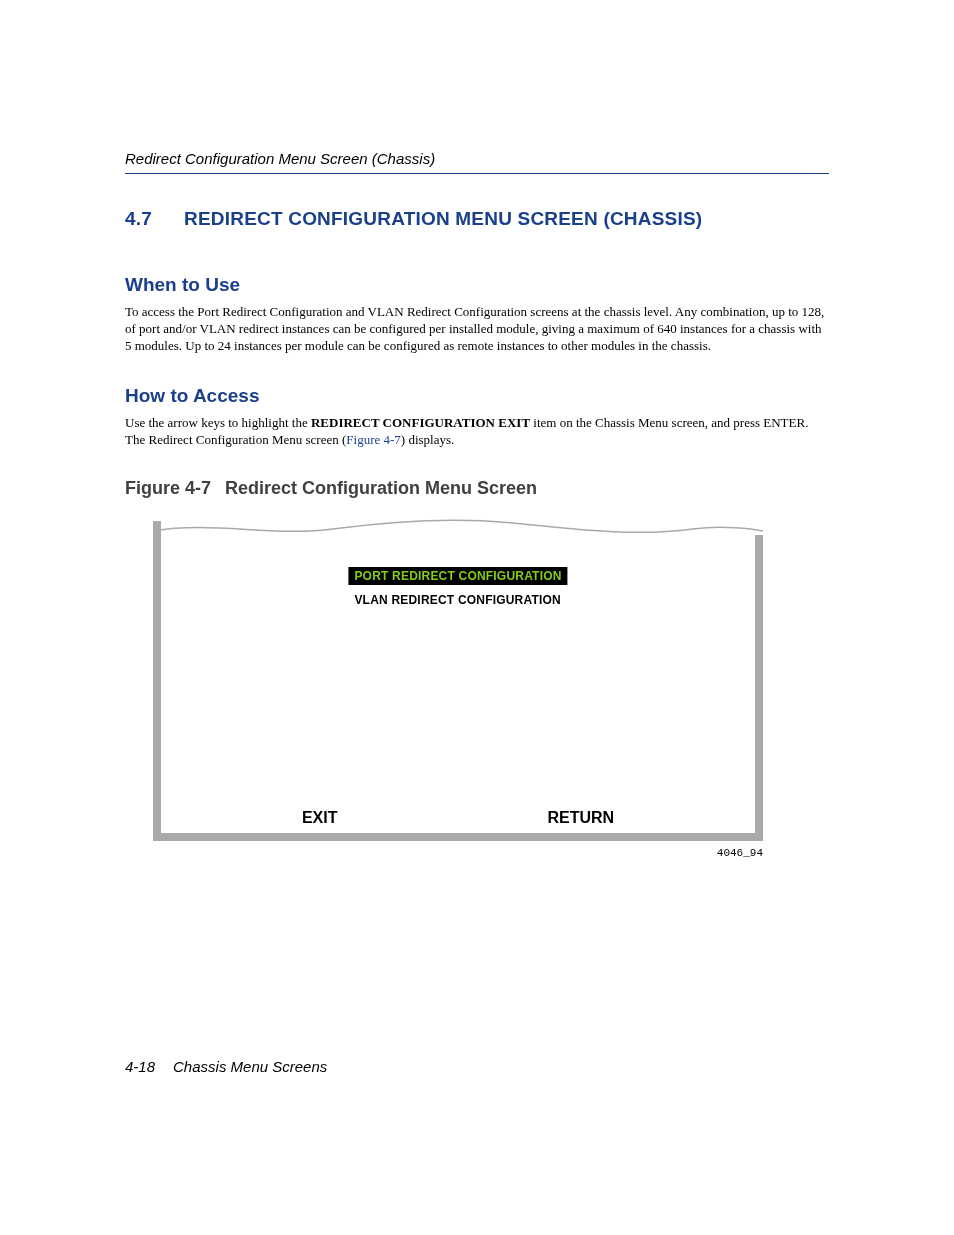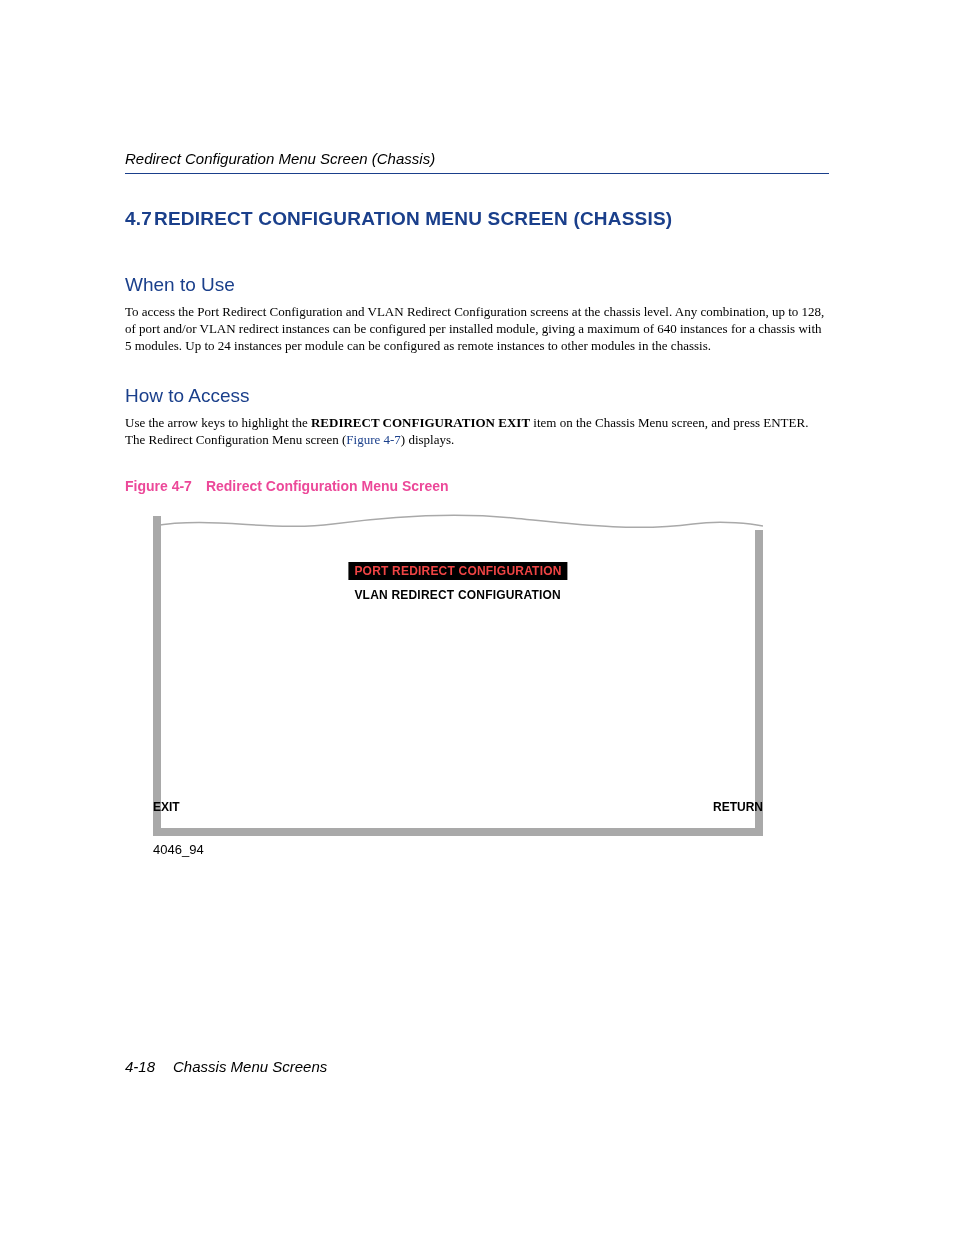--- a/index.html
+++ b/index.html
@@ -27,7 +27,7 @@
   }
   .sec-row {
     display: flex;
-    gap: 2px;
+    gap: 32px;
     color: #1a3f8b;
     font-family: Helvetica, Arial, sans-serif;
     font-weight: bold;

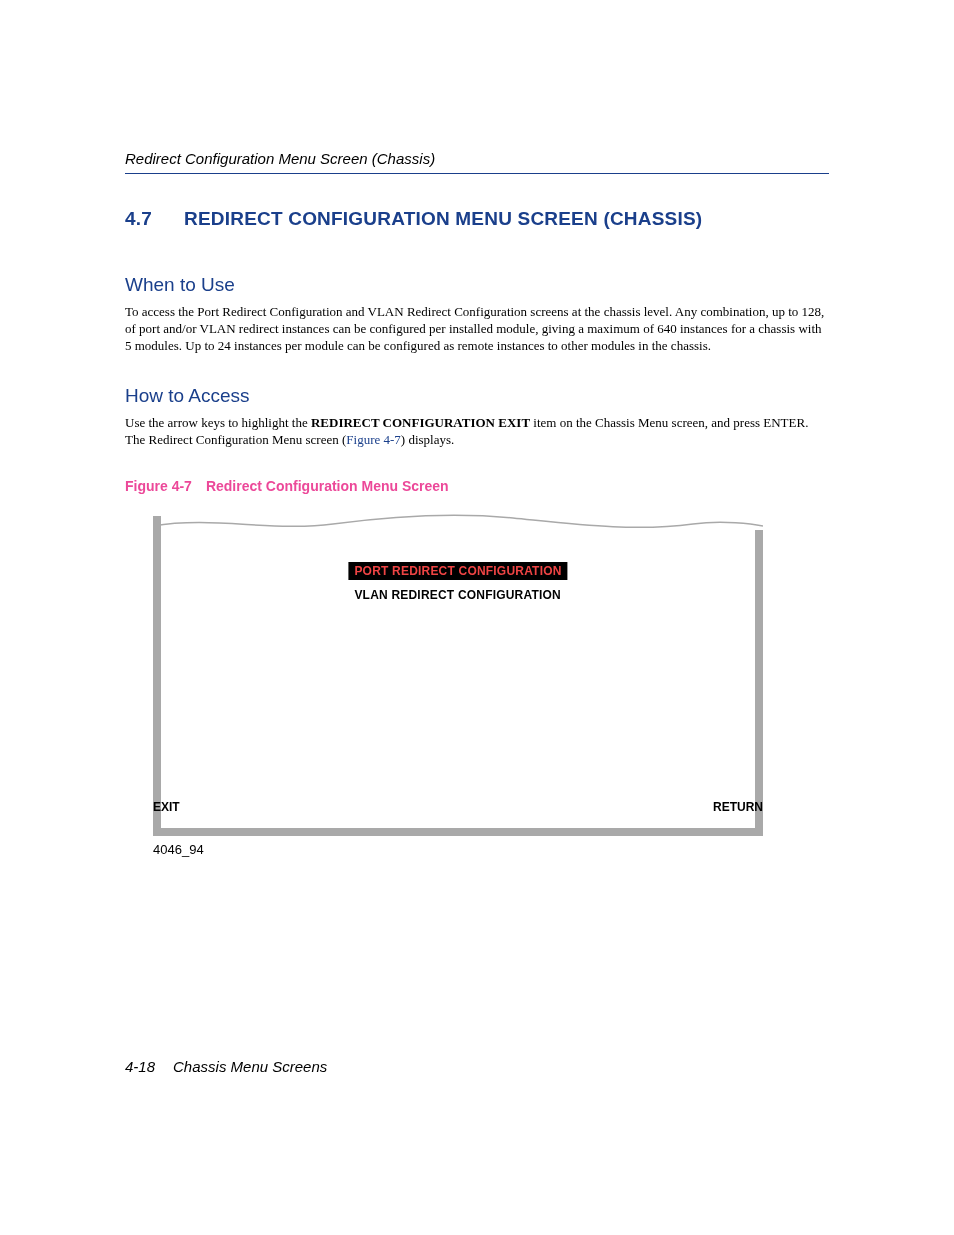--- a/index.html
+++ b/index.html
@@ -38,7 +38,7 @@
   .subhead {
     color: #1a3f8b;
     font-family: Helvetica, Arial, sans-serif;
-    font-weight: normal;
+    font-weight: bold;
     font-size: 19px;
     margin-bottom: 8px;
   }

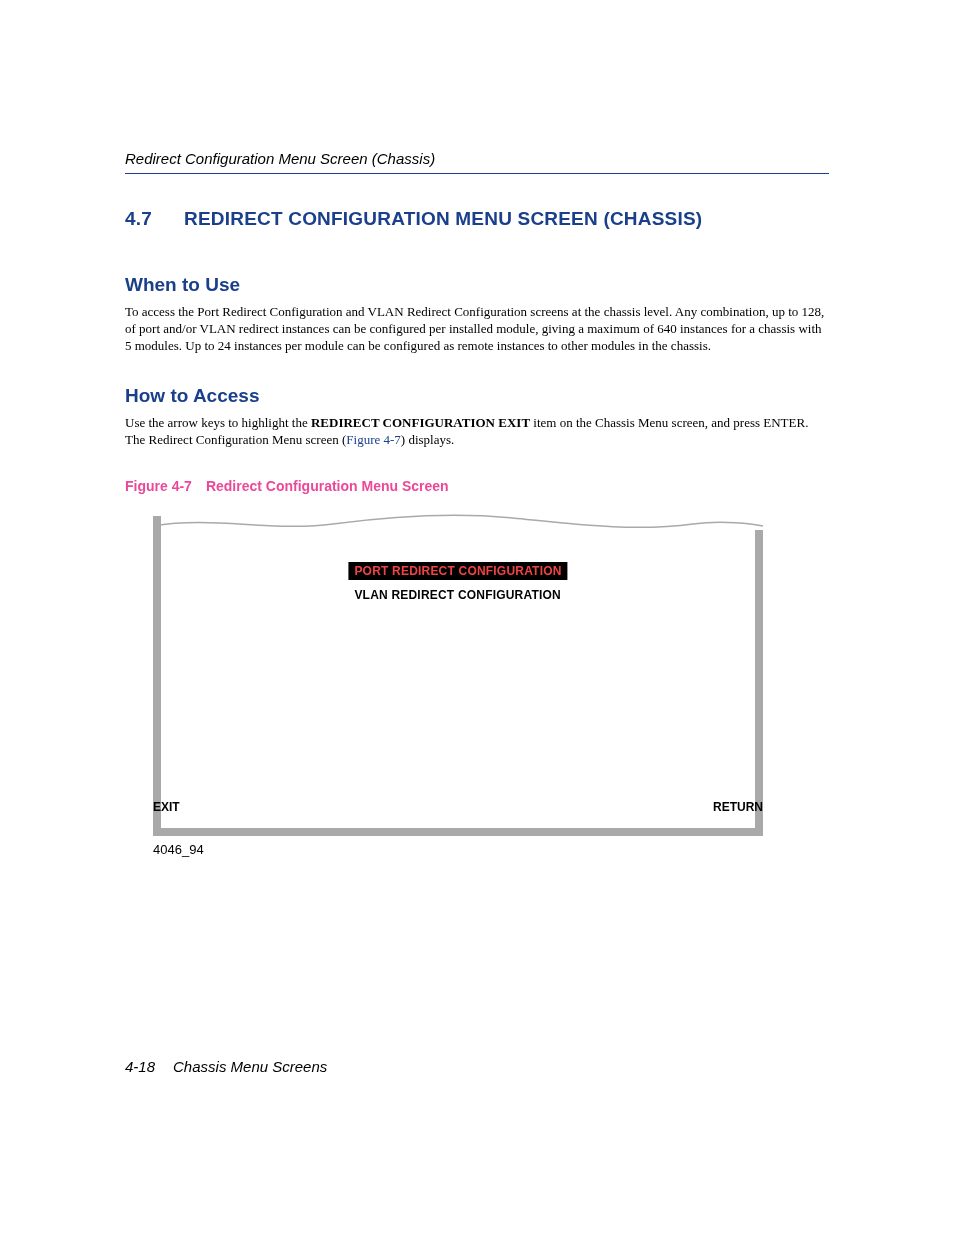--- a/index.html
+++ b/index.html
@@ -54,10 +54,10 @@
     color: #1a3f8b;
   }
   .fig-caption {
-    color: #ec4899;
-    font-family: Helvetica, Arial, sans-serif;
-    font-weight: bold;
-    font-size: 14px;
+    color: #404040;
+    font-family: Helvetica, Arial, sans-serif;
+    font-weight: bold;
+    font-size: 18px;
     margin-top: 4px;
     margin-bottom: 22px;
   }

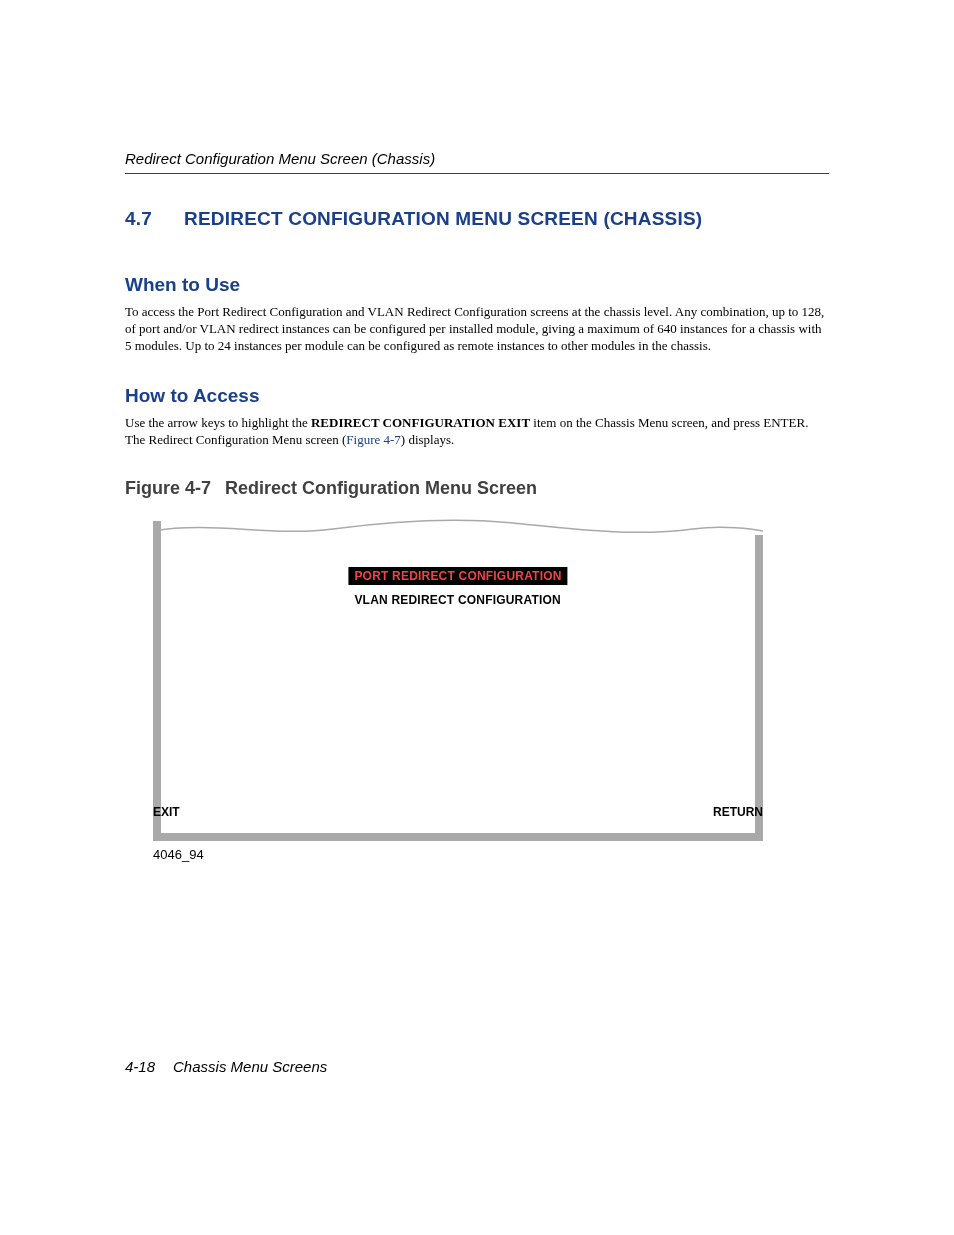--- a/index.html
+++ b/index.html
@@ -106,7 +106,7 @@
   }
   .menu-item.selected {
     background: #000;
-    color: #ef4444;
+    color: #84cc16;
   }
   .menu-item.unselected {
     color: #000;

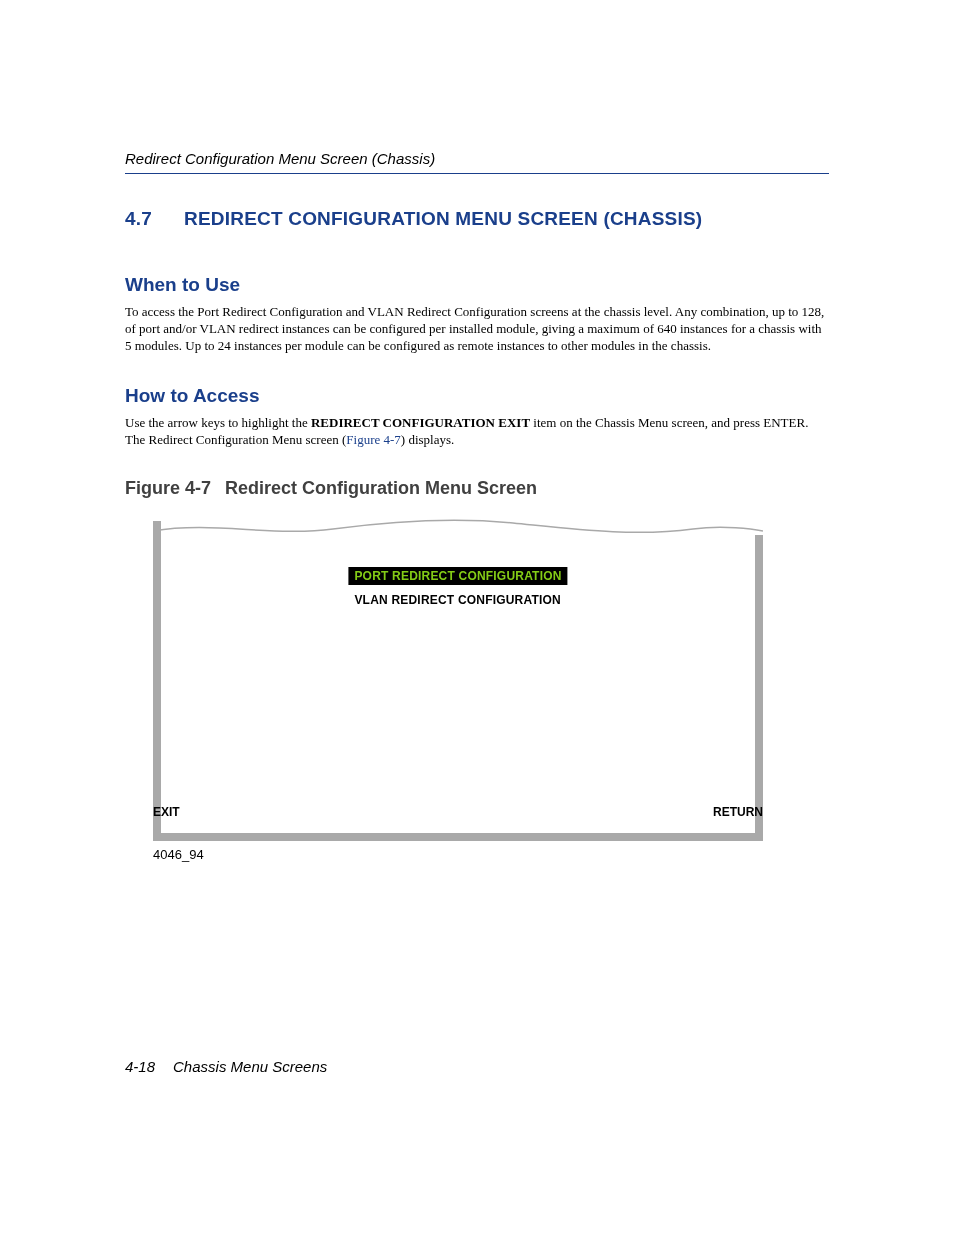--- a/index.html
+++ b/index.html
@@ -114,14 +114,14 @@
   }
   .bottom-row {
     position: absolute;
-    bottom: 22px;
+    bottom: 14px;
     left: 0; right: 0;
     display: flex;
-    justify-content: space-between;
+    justify-content: center;
     gap: 210px;
     font-family: Helvetica, Arial, sans-serif;
     font-weight: bold;
-    font-size: 12px;
+    font-size: 16px;
   }
   .figure-id {
     width: 610px;

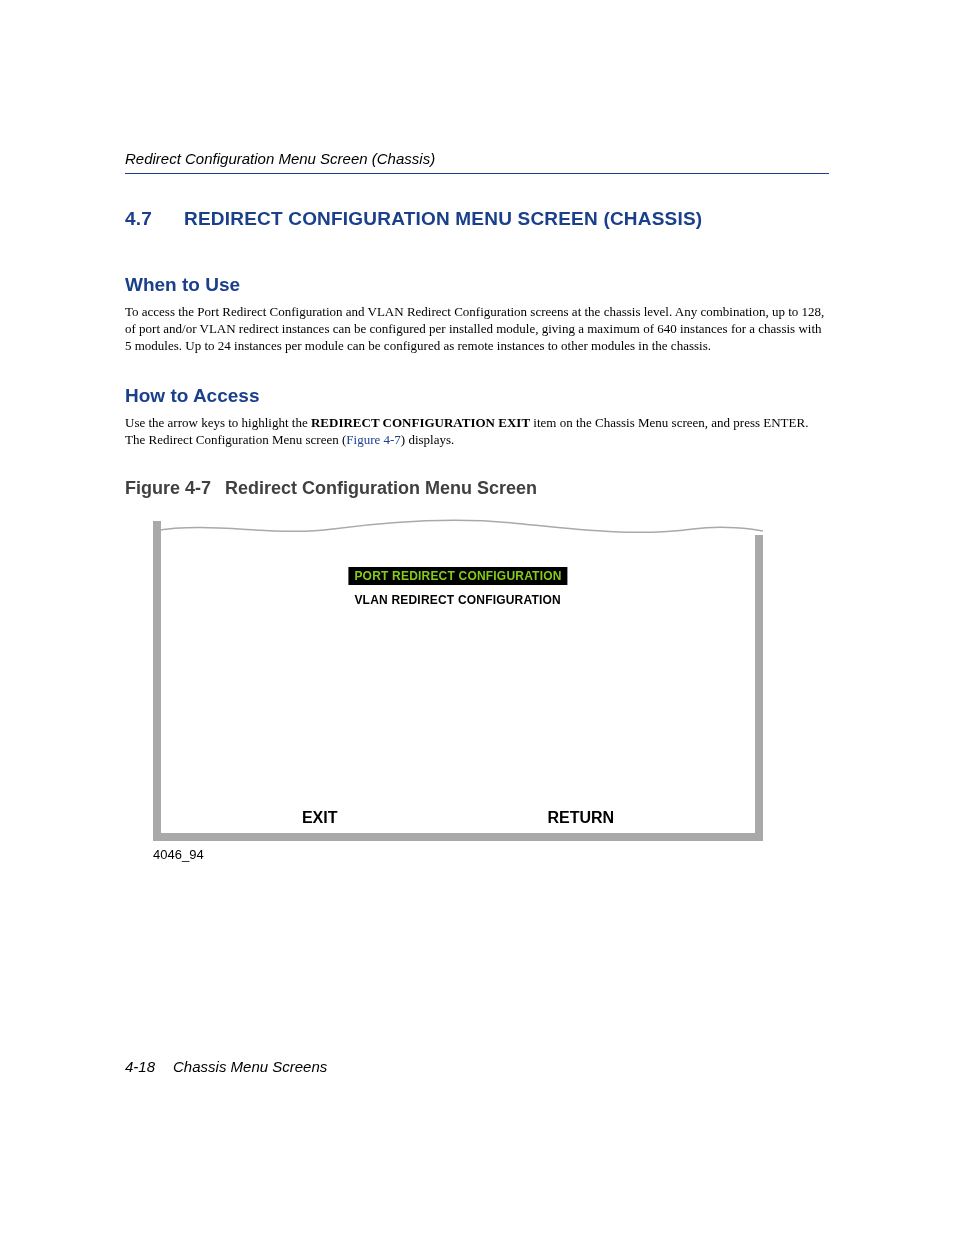--- a/index.html
+++ b/index.html
@@ -125,9 +125,9 @@
   }
   .figure-id {
     width: 610px;
-    text-align: left;
-    font-family: Liberation Sans, sans-serif;
-    font-size: 13px;
+    text-align: right;
+    font-family: Liberation Mono, monospace;
+    font-size: 11px;
     margin-top: 6px;
     color:#000;
   }

